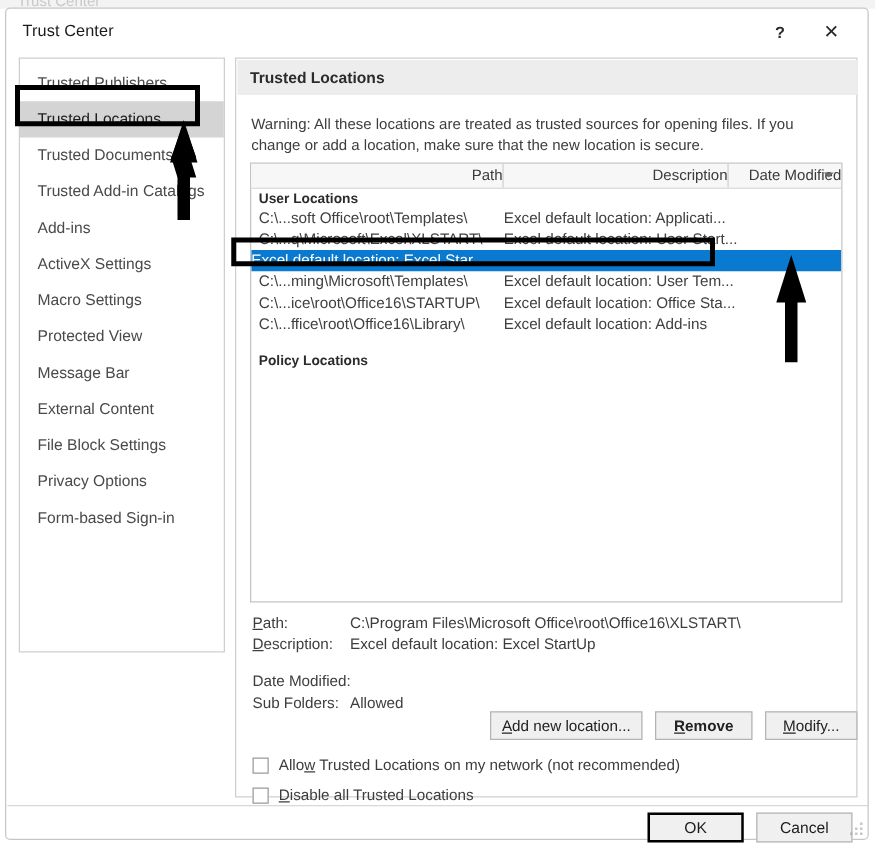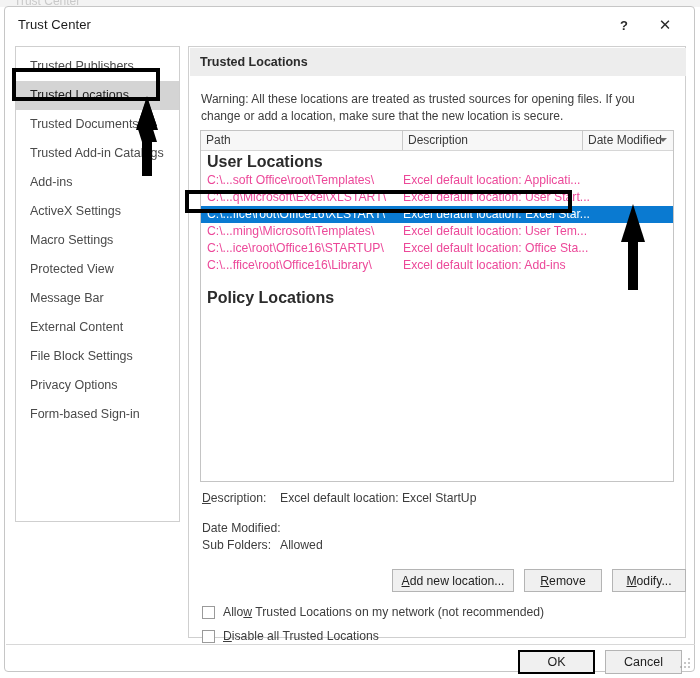--- a/index.html
+++ b/index.html
@@ -153,6 +153,7 @@
     height: 19px;
     background: #f0f0f0;
     border-bottom: 1px solid #d6d6d6;
+    text-align: right;
   }
   .col-h {
     font-size: 12px;

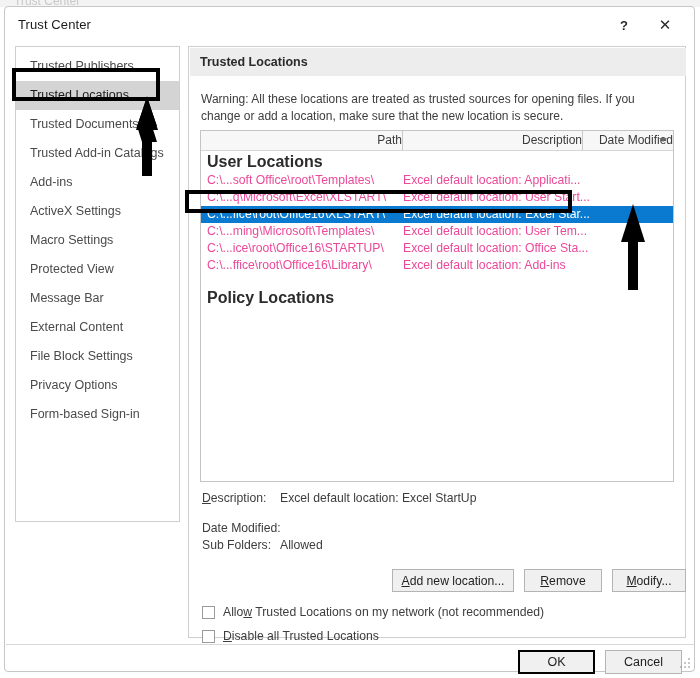--- a/index.html
+++ b/index.html
@@ -184,7 +184,7 @@
     border-top: 4px solid #6a6a6a;
   }
   .group-label {
-    font-size: 16px;
+    font-size: 11px;
     font-weight: bold;
     color: #2b2b2b;
     padding: 2px 0 1px 6px;

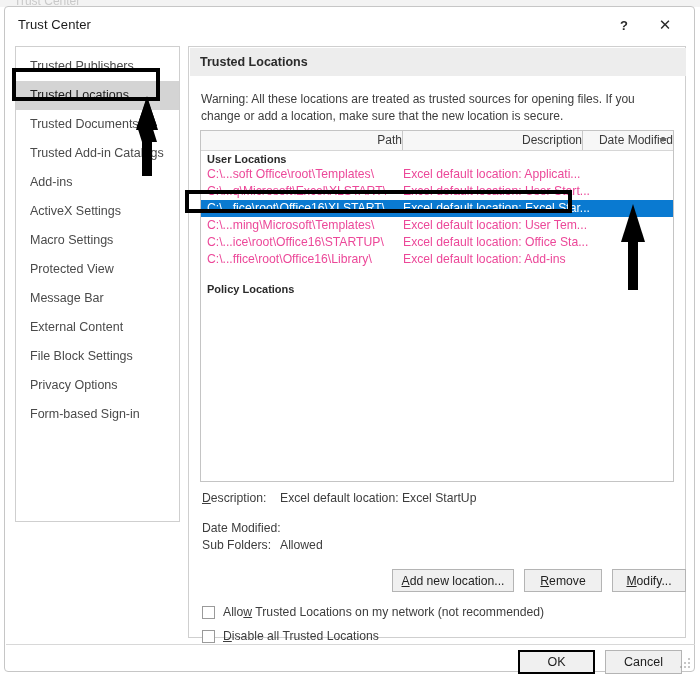--- a/index.html
+++ b/index.html
@@ -195,7 +195,7 @@
     height: 17px;
     line-height: 17px;
     font-size: 12.2px;
-    color: #ec4899;
+    color: #404040;
     cursor: default;
   }
   .loc-row.sel {

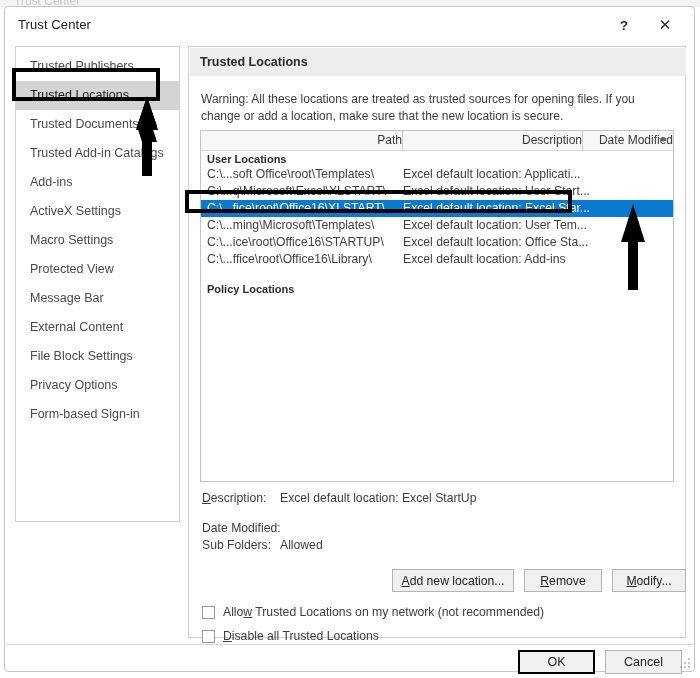--- a/index.html
+++ b/index.html
@@ -411,7 +411,6 @@
         <span class="cell-desc">Excel default location: User Start...</span>
       </div>
       <div class="loc-row sel">
-        <span class="cell-path">C:\...fice\root\Office16\XLSTART\</span>
         <span class="cell-desc">Excel default location: Excel Star...</span>
       </div>
       <div class="loc-row">

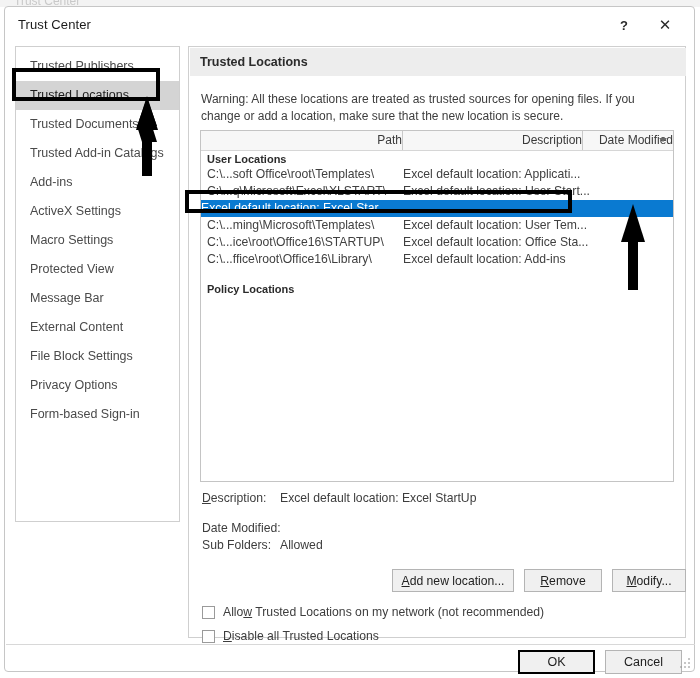--- a/index.html
+++ b/index.html
@@ -432,6 +432,10 @@
 
     <div class="details">
       <div class="det-row">
+        <span class="det-key"><u>P</u>ath:</span>
+        <span class="det-val">C:\Program Files\Microsoft Office\root\Office16\XLSTART\</span>
+      </div>
+      <div class="det-row">
         <span class="det-key"><u>D</u>escription:</span>
         <span class="det-val">Excel default location: Excel StartUp</span>
       </div>

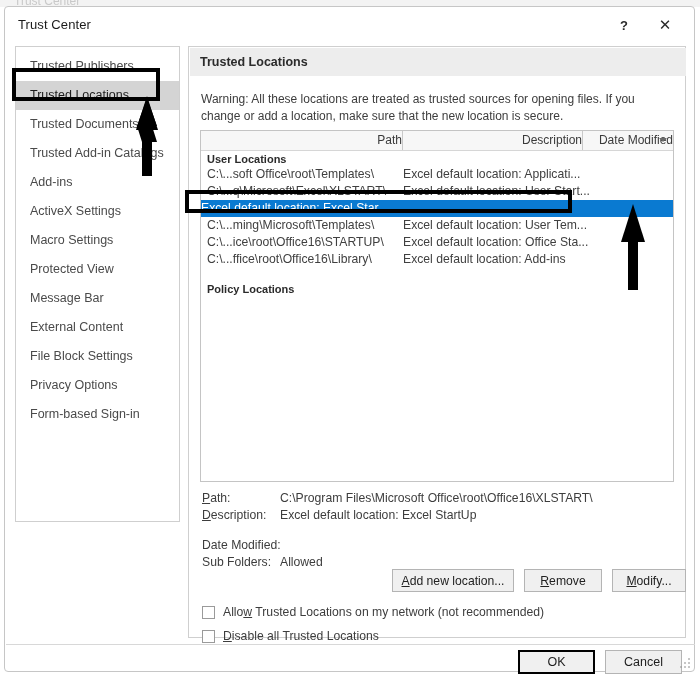--- a/index.html
+++ b/index.html
@@ -255,7 +255,7 @@
     justify-content: center;
   }
   .btn-addnew { width: 122px; padding: 0; }
-  .btn-remove { width: 78px; padding: 0; }
+  .btn-remove { width: 78px; padding: 0; font-weight: bold; }
   .btn-modify { width: 74px; padding: 0; }
 
   .checks {

